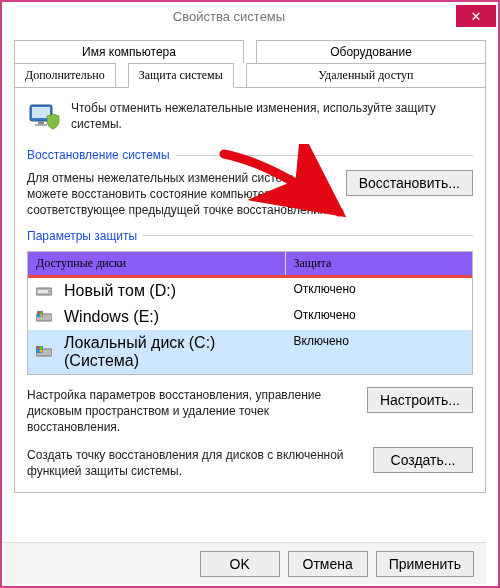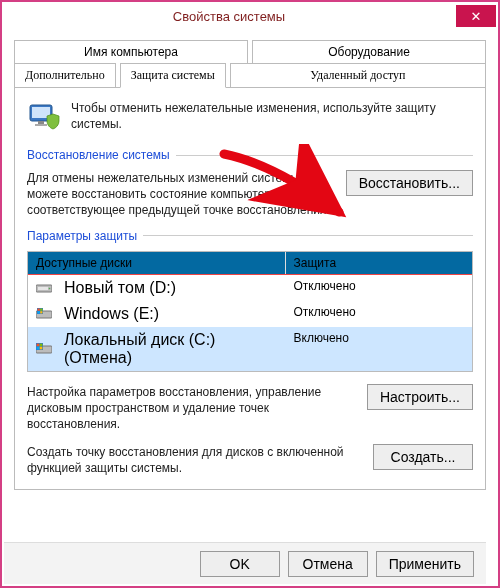--- a/index.html
+++ b/index.html
@@ -30,7 +30,7 @@
   .titlebar .title {
     flex: 1;
     text-align: center;
-    color: #7f1d1d;
+    color: #737373;
     font-size: 13px;
   }
   .closebtn {

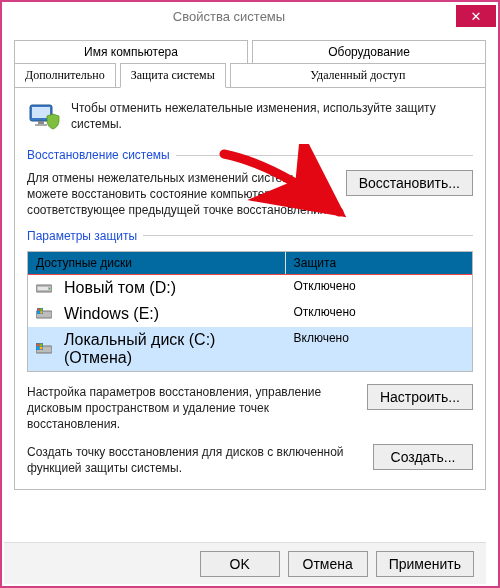--- a/index.html
+++ b/index.html
@@ -53,7 +53,7 @@
   }
   .tabrow {
     display: flex;
-    gap: 4px;
+    gap: 12px;
   }
   .tab {
     border: 1px solid #bbb;

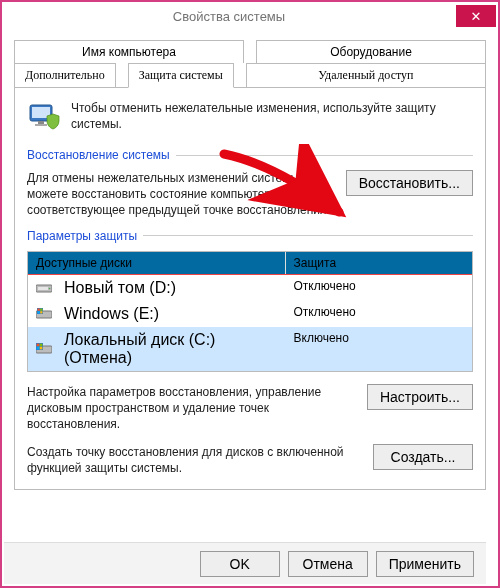--- a/index.html
+++ b/index.html
@@ -136,8 +136,9 @@
   }
   .disktable .hdr {
     display: flex;
-    background: #0369a1;
-    border-bottom: 1px solid #ef4444;
+    background: #8b5cf6;
+    border-bottom: 3px solid #ef4444;
+    font-family: Liberation Serif, serif;
   }
   .disktable .hdr > div {
     padding: 4px 8px;

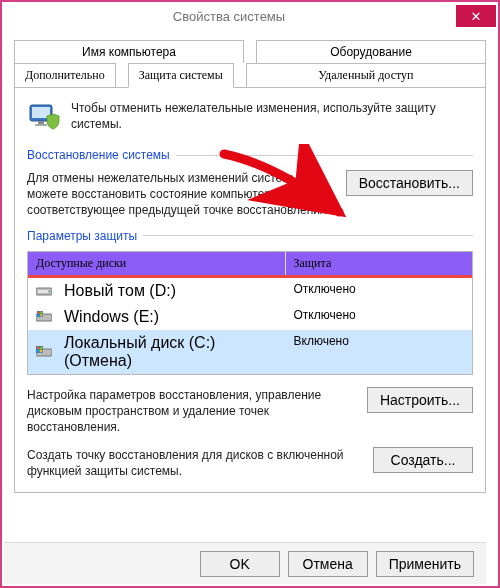--- a/index.html
+++ b/index.html
@@ -309,7 +309,7 @@
                   <rect x="3.7" y="3.7" width="2.7" height="2.7" fill="#ffba08"></rect>
                 </svg>
             </span>
-            <span>Локальный диск (C:) (Отмена)</span>
+            <span>Локальный диск (C:) (Система)</span>
           </div>
           <div class="c2">Включено</div>
         </div>

